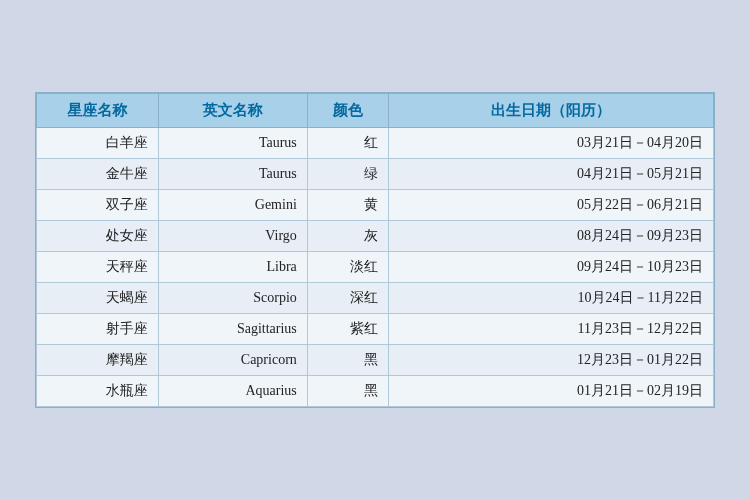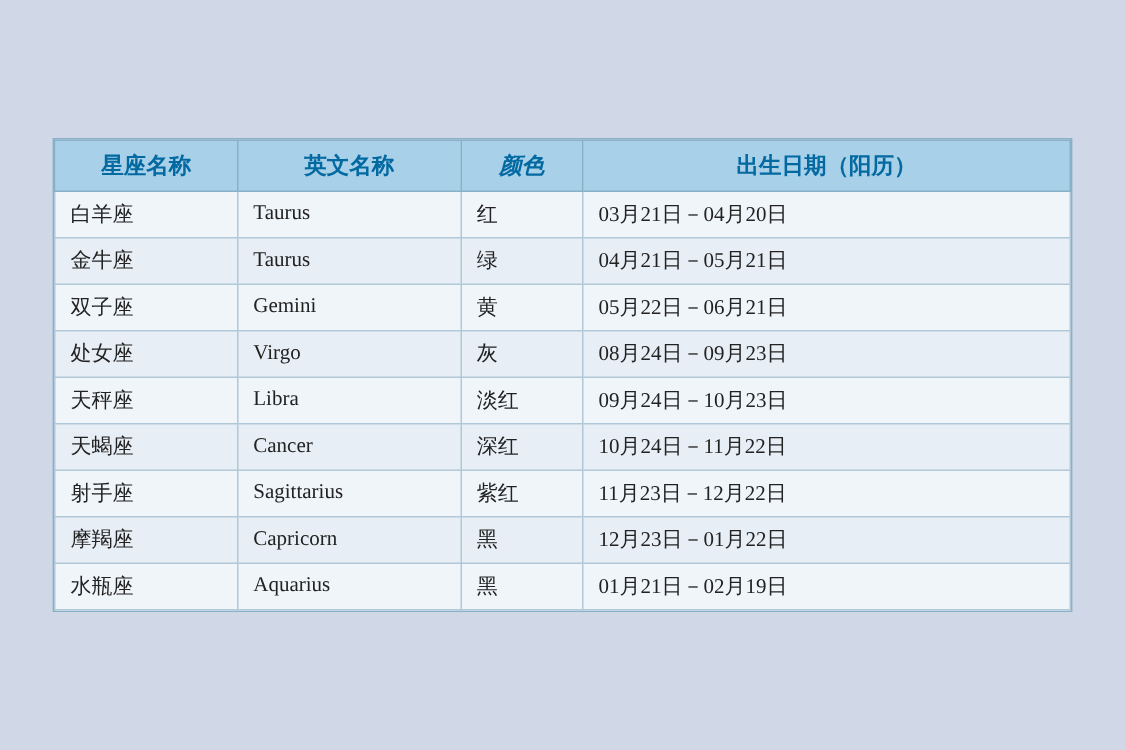--- a/index.html
+++ b/index.html
@@ -60,7 +60,7 @@
 
     .col-chinese { width: 18%; }
     .col-english { width: 22%; }
-    .col-color   { width: 12%; font-style: italic; }
+    .col-color   { width: 12%; }
     .col-date    { width: 48%; }
   </style>
 </head>

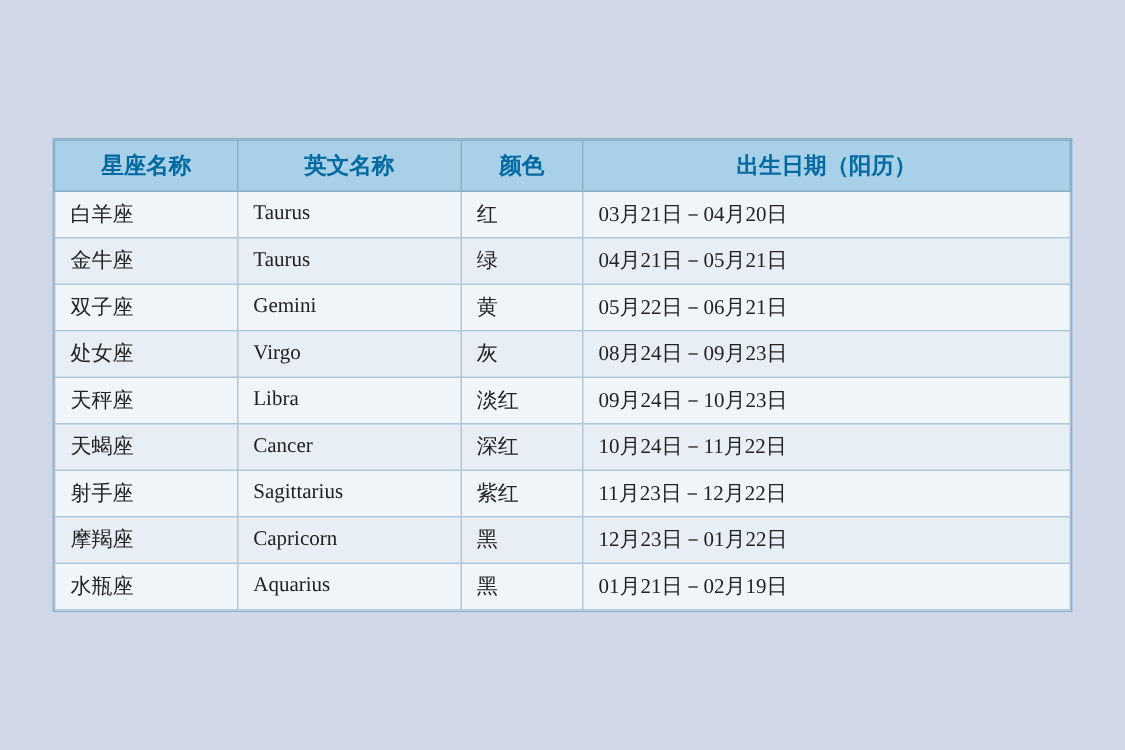--- a/index.html
+++ b/index.html
@@ -53,7 +53,7 @@
     tbody td {
       border: 1px solid #b0c8d8;
       padding: 6px 10px;
-      text-align: left;
+      text-align: right;
       font-size: 14px;
       color: #222;
     }

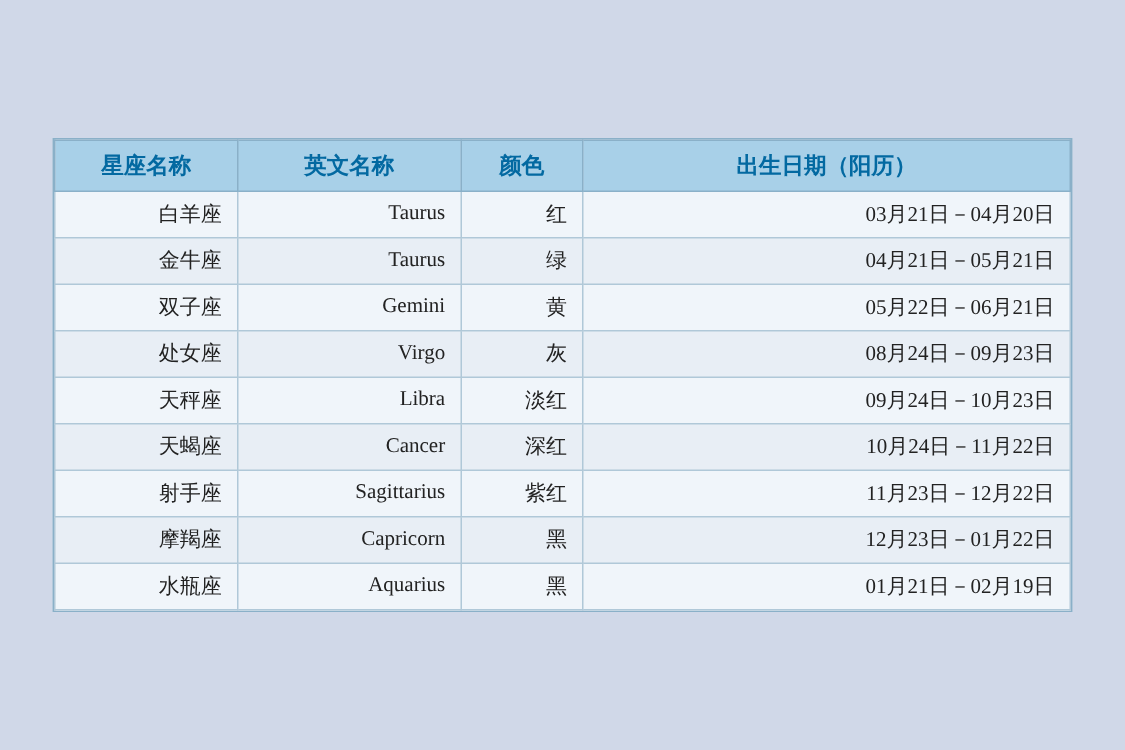--- a/index.html
+++ b/index.html
@@ -109,7 +109,7 @@
         </tr>
         <tr>
           <td>天蝎座</td>
-          <td>Cancer</td>
+          <td>Scorpio</td>
           <td>深红</td>
           <td>10月24日－11月22日</td>
         </tr>

